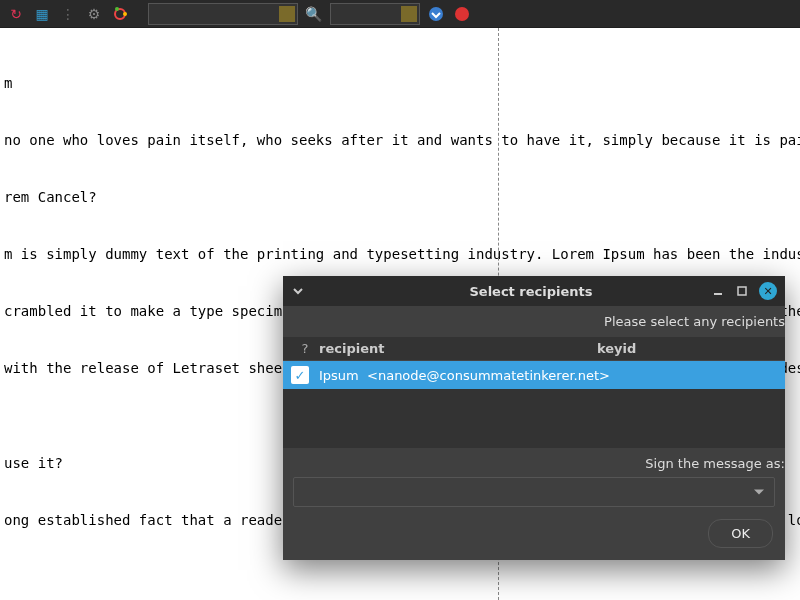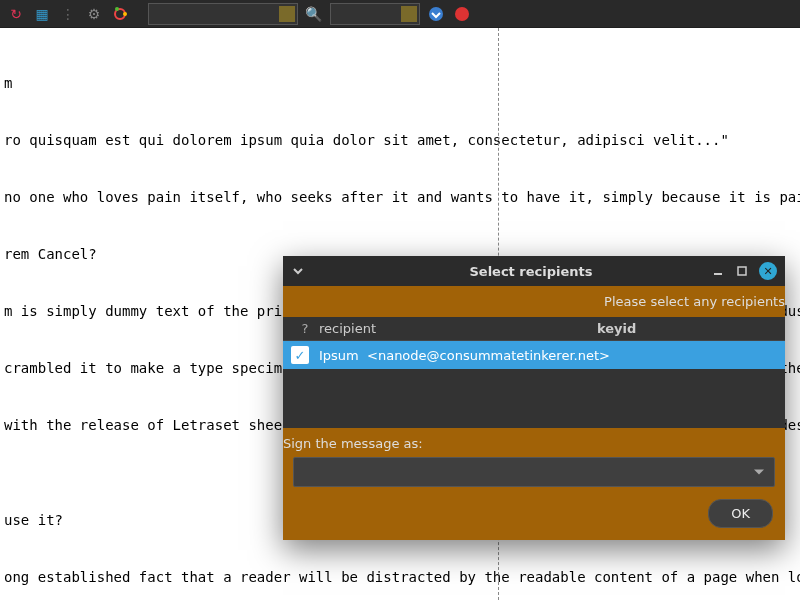--- a/index.html
+++ b/index.html
@@ -228,7 +228,6 @@
 
 <div class="editor">
   <div class="line">m</div>
-  <div class="line">ro quisquam est qui dolorem ipsum quia dolor sit amet, consectetur, adipisci velit..."</div>
   <div class="line">no one who loves pain itself, who seeks after it and wants to have it, simply because it is pain..."</div>
   <div class="line">rem Cancel?</div>
   <div class="line">m is simply dummy text of the printing and typesetting industry. Lorem Ipsum has been the industry's</div>

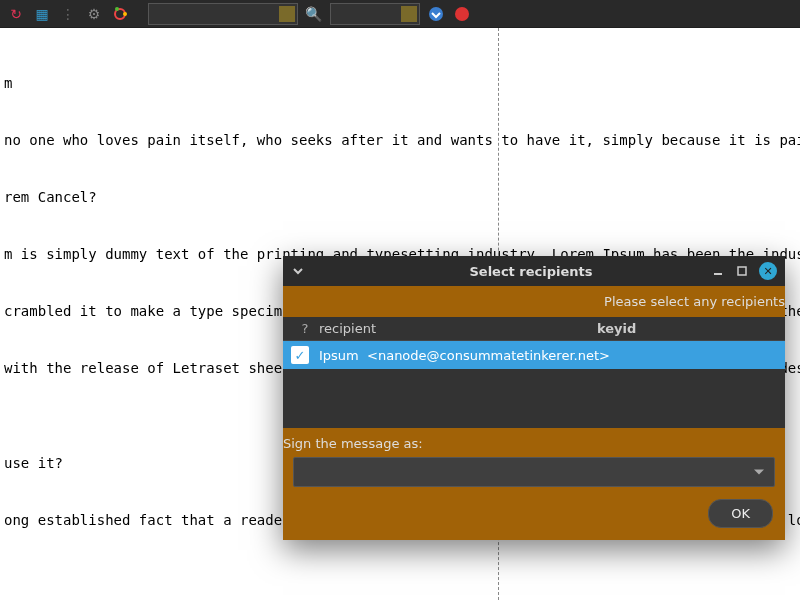--- a/index.html
+++ b/index.html
@@ -73,10 +73,10 @@
 .dialog {
   position: absolute;
   left: 283px;
-  top: 256px;
+  top: 276px;
   width: 502px;
   height: 284px;
-  background: #a16207;
+  background: #404040;
   color: #ddd;
   box-shadow: 0 10px 30px rgba(0,0,0,0.5);
   display: flex;

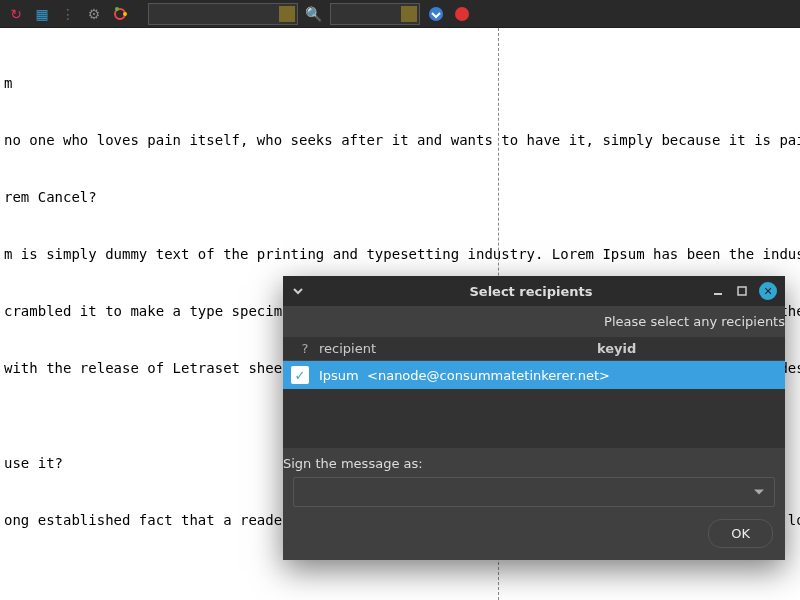--- a/index.html
+++ b/index.html
@@ -123,7 +123,7 @@
   border-bottom: 1px solid #444;
 }
 .th-q { width: 28px; text-align: center; color: #aaa; }
-.th-rec { flex: 1; color: #ccc; font-weight: 400; }
+.th-rec { flex: 1; color: #ccc; font-weight: 700; }
 .th-key { width: 180px; color: #ccc; font-weight: 600; }
 .table-row {
   display: flex;

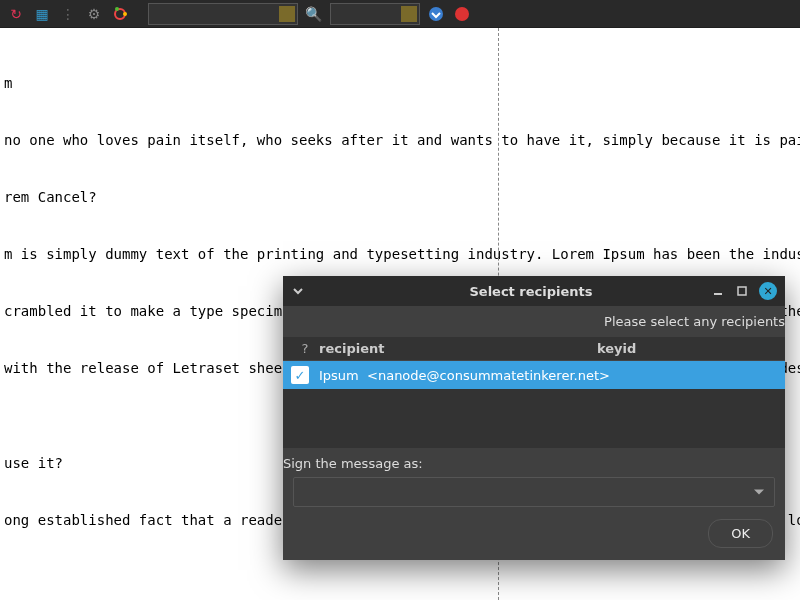--- a/index.html
+++ b/index.html
@@ -152,7 +152,7 @@
 .row-key { width: 180px; white-space: nowrap; }
 .table-body { flex: 1; background: #333; }
 .sign-label {
-  text-align: left;
+  text-align: right;
   padding: 8px 0 6px 0;
 }
 .sign-combo {

